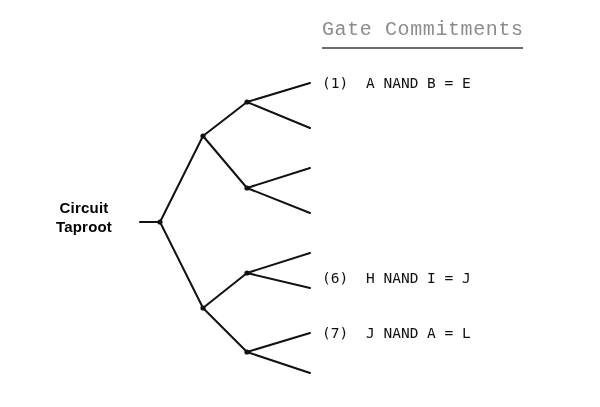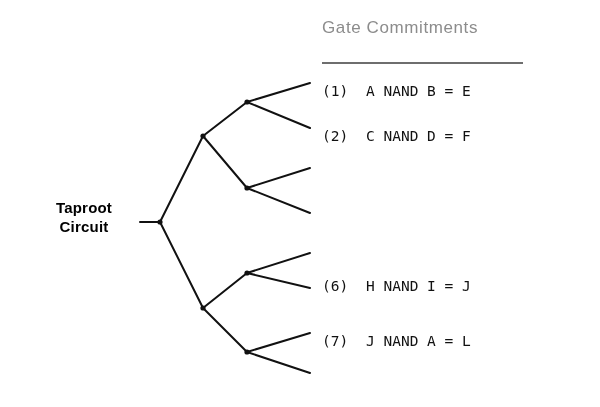--- a/index.html
+++ b/index.html
@@ -49,13 +49,13 @@
     width: 262px;
   }
   #commitments-title {
-    font-family: Liberation Sans, sans-serif;
-    font-size: 17px;
+    font-family: Liberation Mono, monospace;
+    font-size: 20px;
     color: #8c8c8c;
     letter-spacing: 0.6px;
     white-space: nowrap;
     text-align: left;
-    padding-bottom: 24px;
+    padding-bottom: 6px;
   }
   #commitments-rule {
     width: 201px;

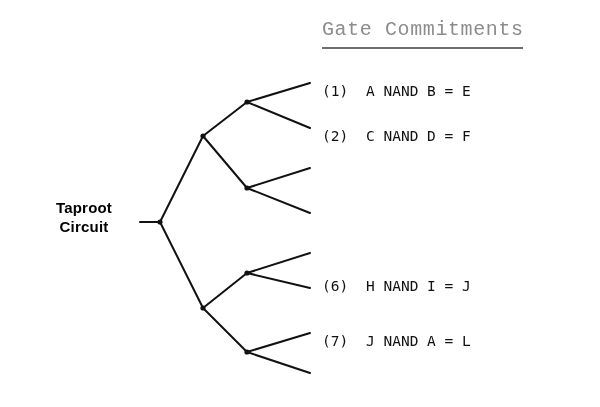--- a/index.html
+++ b/index.html
@@ -88,7 +88,6 @@
   }
   .commit-row .expr {
     display: inline-block;
-    margin-top: 8px;
   }
 </style>
 </head>

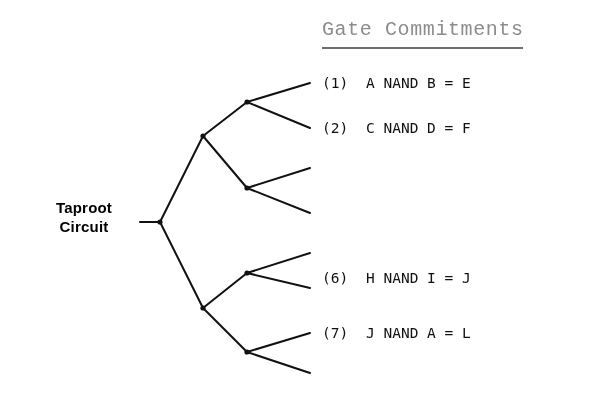--- a/index.html
+++ b/index.html
@@ -146,9 +146,6 @@
     <div class="commit-row" style="top:74px">
       <span class="idx">(1)</span><span class="expr">A NAND B = E</span>
     </div>
-    <div class="commit-row" style="top:119px">
-      <span class="idx">(2)</span><span class="expr">C NAND D = F</span>
-    </div>
     <div class="commit-row" style="top:269px">
       <span class="idx">(6)</span><span class="expr">H NAND I = J</span>
     </div>

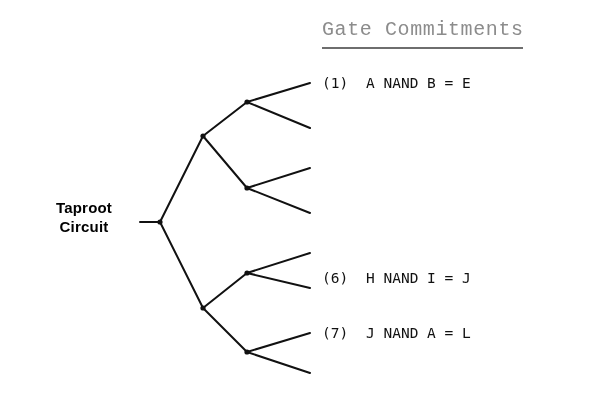--- a/index.html
+++ b/index.html
@@ -96,8 +96,8 @@
 <div id="root">
 
   <div id="taproot-label">
+    <span class="ln">Circuit</span>
     <span class="ln">Taproot</span>
-    <span class="ln">Circuit</span>
   </div>
 
   <svg id="tree-svg" viewBox="0 0 600 407" xmlns="http://www.w3.org/2000/svg">

